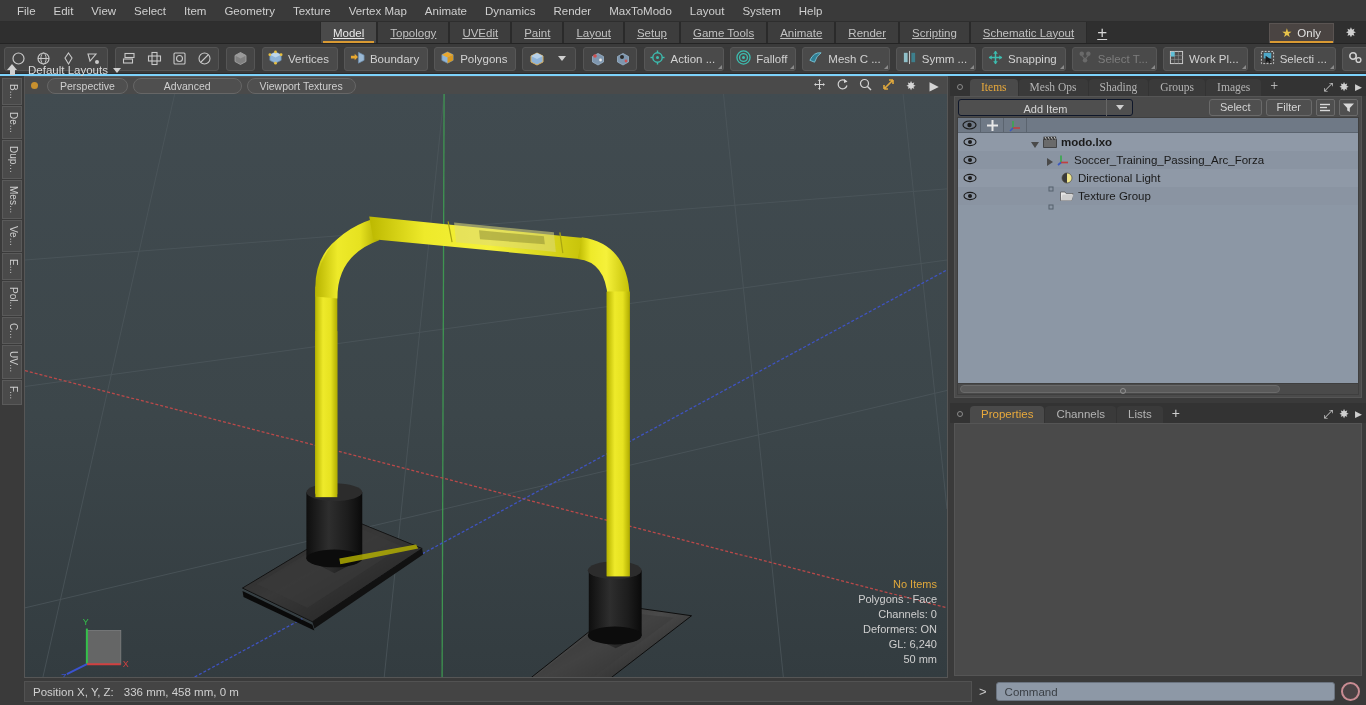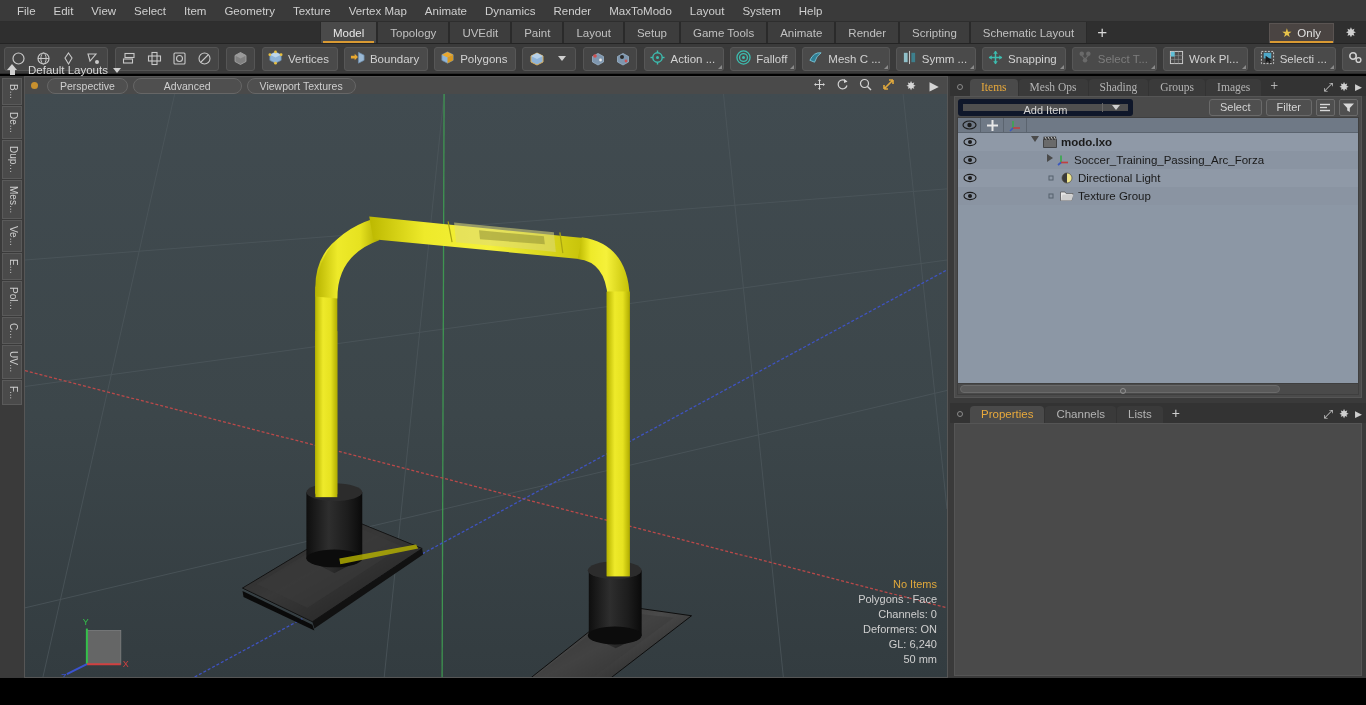--- a/index.html
+++ b/index.html
@@ -11,7 +11,7 @@
     color:#c8c8c8;
     -webkit-font-smoothing:antialiased;
   }
-  .app { position:relative; width:1366px; height:705px; background:#000000; }
+  .app { position:relative; width:1366px; height:705px; background:#7dd3fc; }
 
   
   .menubar {

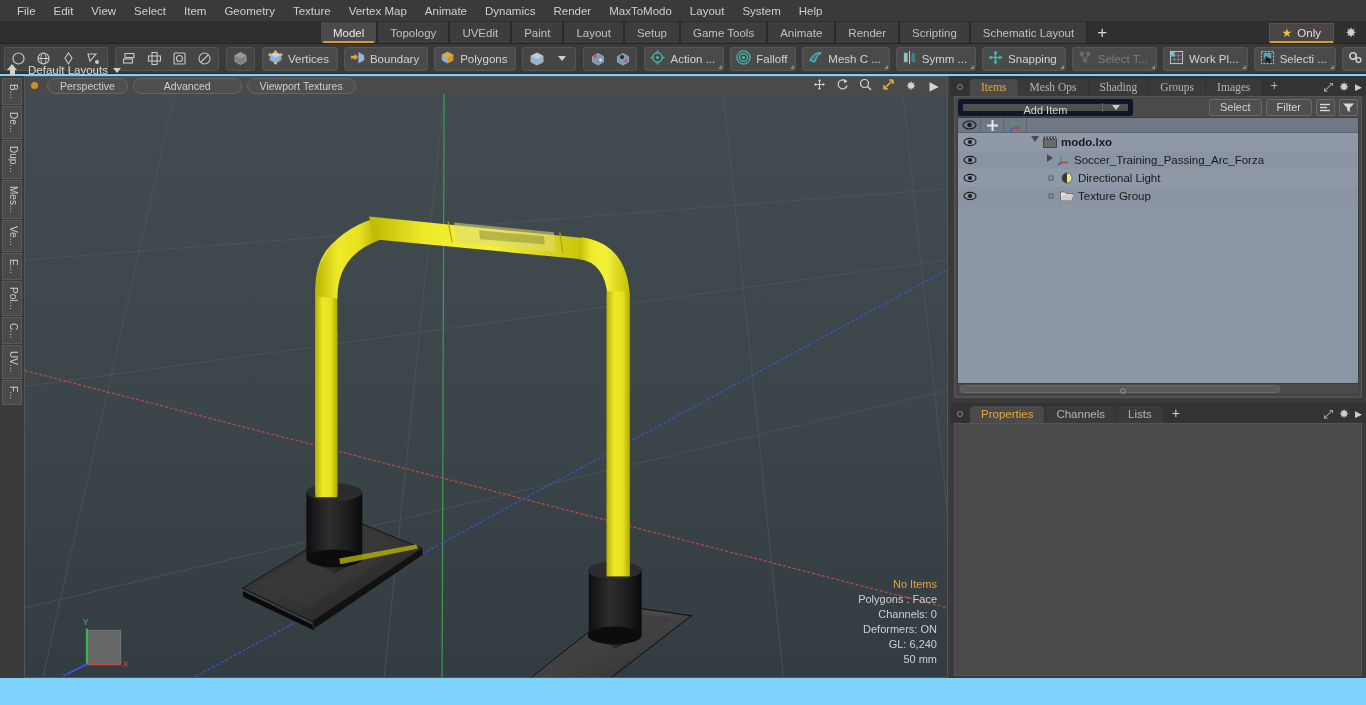--- a/index.html
+++ b/index.html
@@ -45,7 +45,7 @@
     padding:0 12px; display:flex; align-items:center; justify-content:center;
     font-size:11.5px; color:#c0c0c0; background:#3d3d3d;
     border-left:1px solid #2a2a2a; border-right:1px solid #2a2a2a;
-    position:relative; white-space:nowrap; cursor:default;
+    position:relative; white-space:nowrap; cursor:default;text-decoration:underline;
   }
   .tab.active { background:#4a4a4a; color:#e8e8e8; }
   .tab.active:after {

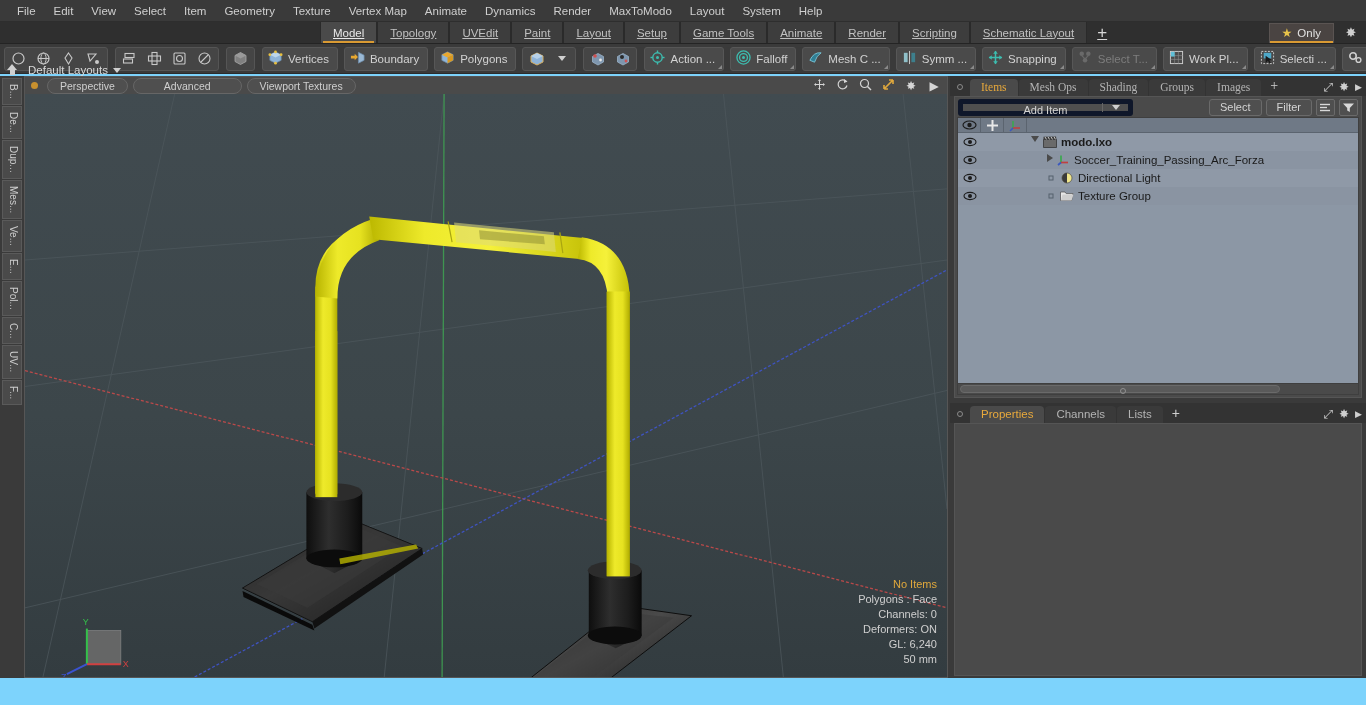--- a/index.html
+++ b/index.html
@@ -135,8 +135,8 @@
      flex:0 0 302px; display:flex; flex-direction:column; }
   .items-toolbar { height:20px; display:flex; align-items:center; padding:2px 3px; gap:4px; }
   .additem {
-    width:175px; height:17px; background:#4f4f4f; border:5px solid #0f172a; border-radius:3px;
-    display:flex; align-items:flex-start; justify-content:center; position:relative;
+    width:175px; height:17px; background:#4f4f4f; border:1px solid #0f172a; border-radius:3px;
+    display:flex; align-items:flex-end; justify-content:center; position:relative;
     font-size:11px; color:#d4d4d4;
   }
   .additem .dd {

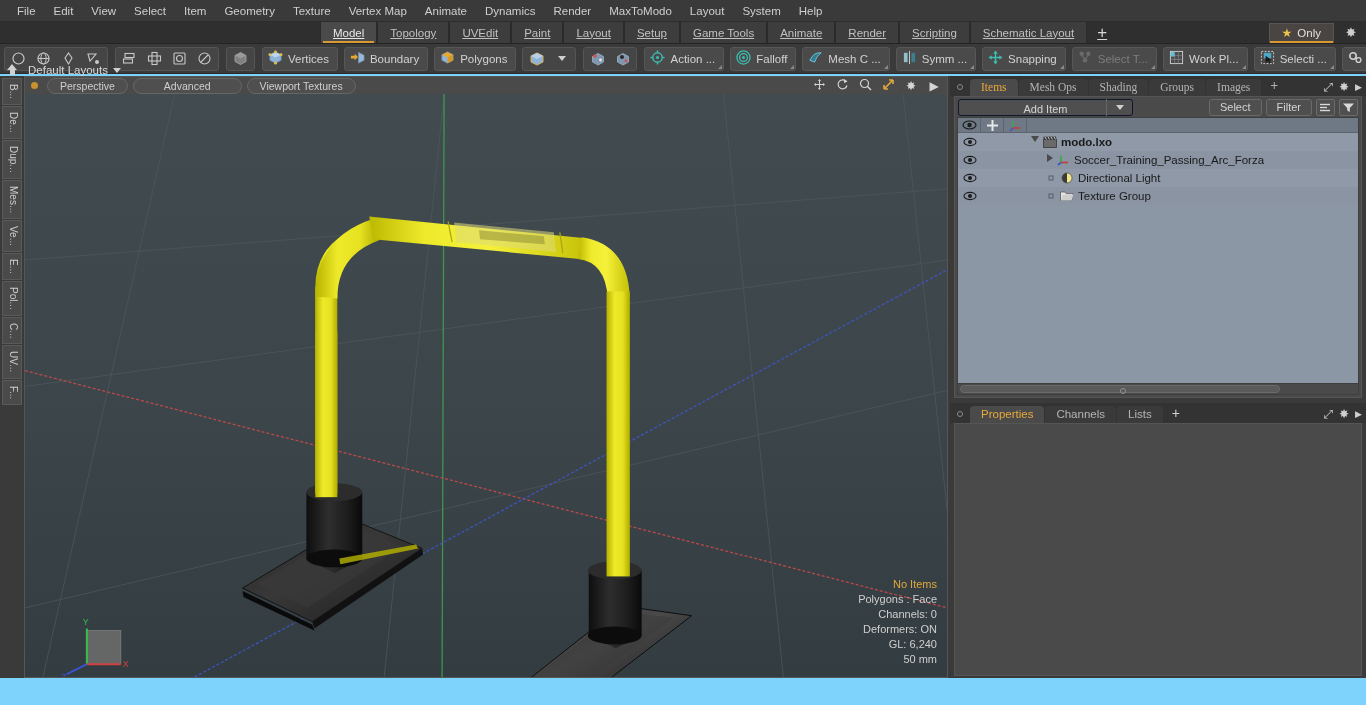--- a/index.html
+++ b/index.html
@@ -162,7 +162,7 @@
   .trow:nth-child(even){ background:#8a94a2; }
   .tcell-eye { width:23px; display:flex; align-items:center; justify-content:center; }
   .tcell-b, .tcell-c { width:23px; }
-  .trow .tlabel { display:flex; align-items:flex-start; gap:4px; }
+  .trow .tlabel { display:flex; align-items:flex-end; gap:4px; }
   .tlabel.bold { font-weight:bold; }
   .tri { width:0;height:0;border-top:4px solid transparent;border-bottom:4px solid transparent;
     border-left:6px solid #4a4a4a; }

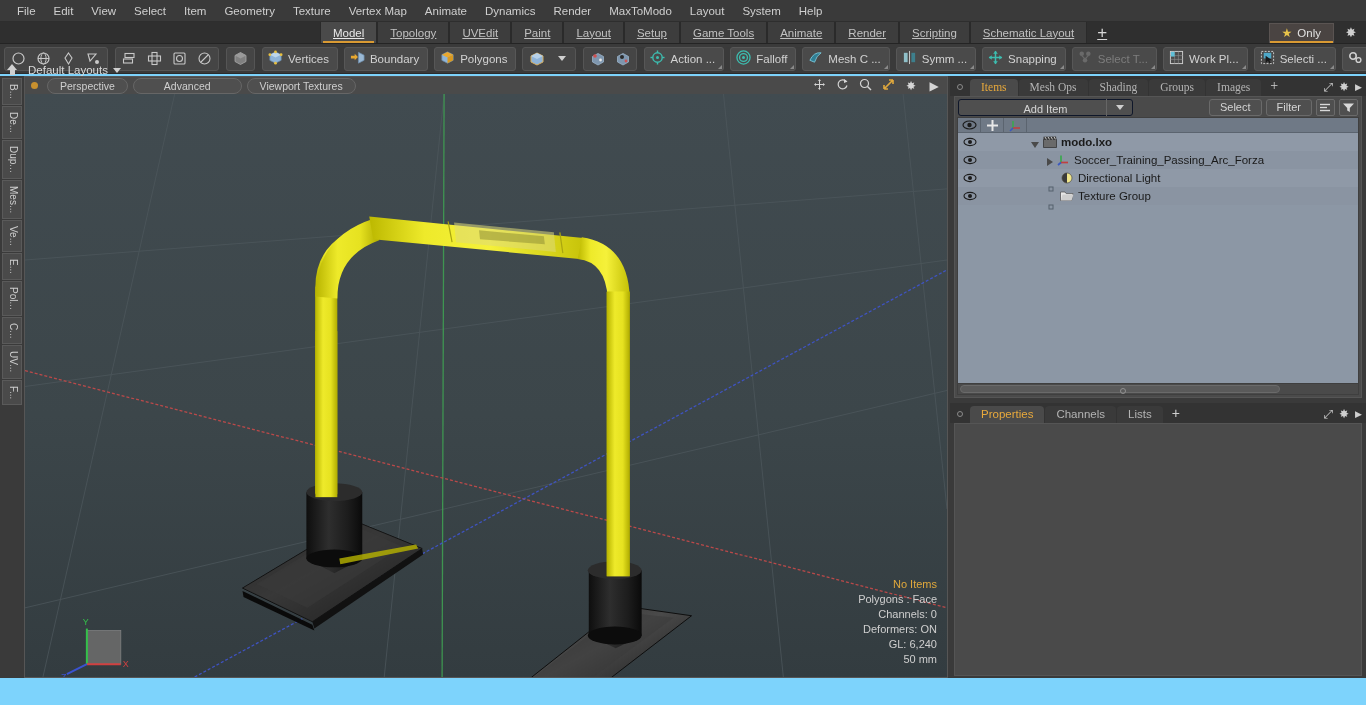--- a/index.html
+++ b/index.html
@@ -795,6 +795,17 @@
     </div>
   </div>
 
+  <div class="statusbar">
+    <div class="sb-left">
+      <span>Position X, Y, Z:</span>
+      <span>336 mm, 458 mm, 0 m</span>
+    </div>
+    <div class="sb-right">
+      <span class="prompt">&gt;</span>
+      <div class="cmd-input">Command</div>
+      <div class="cmd-btn"></div>
+    </div>
+  </div>
 </div>
 
 </body></html>

